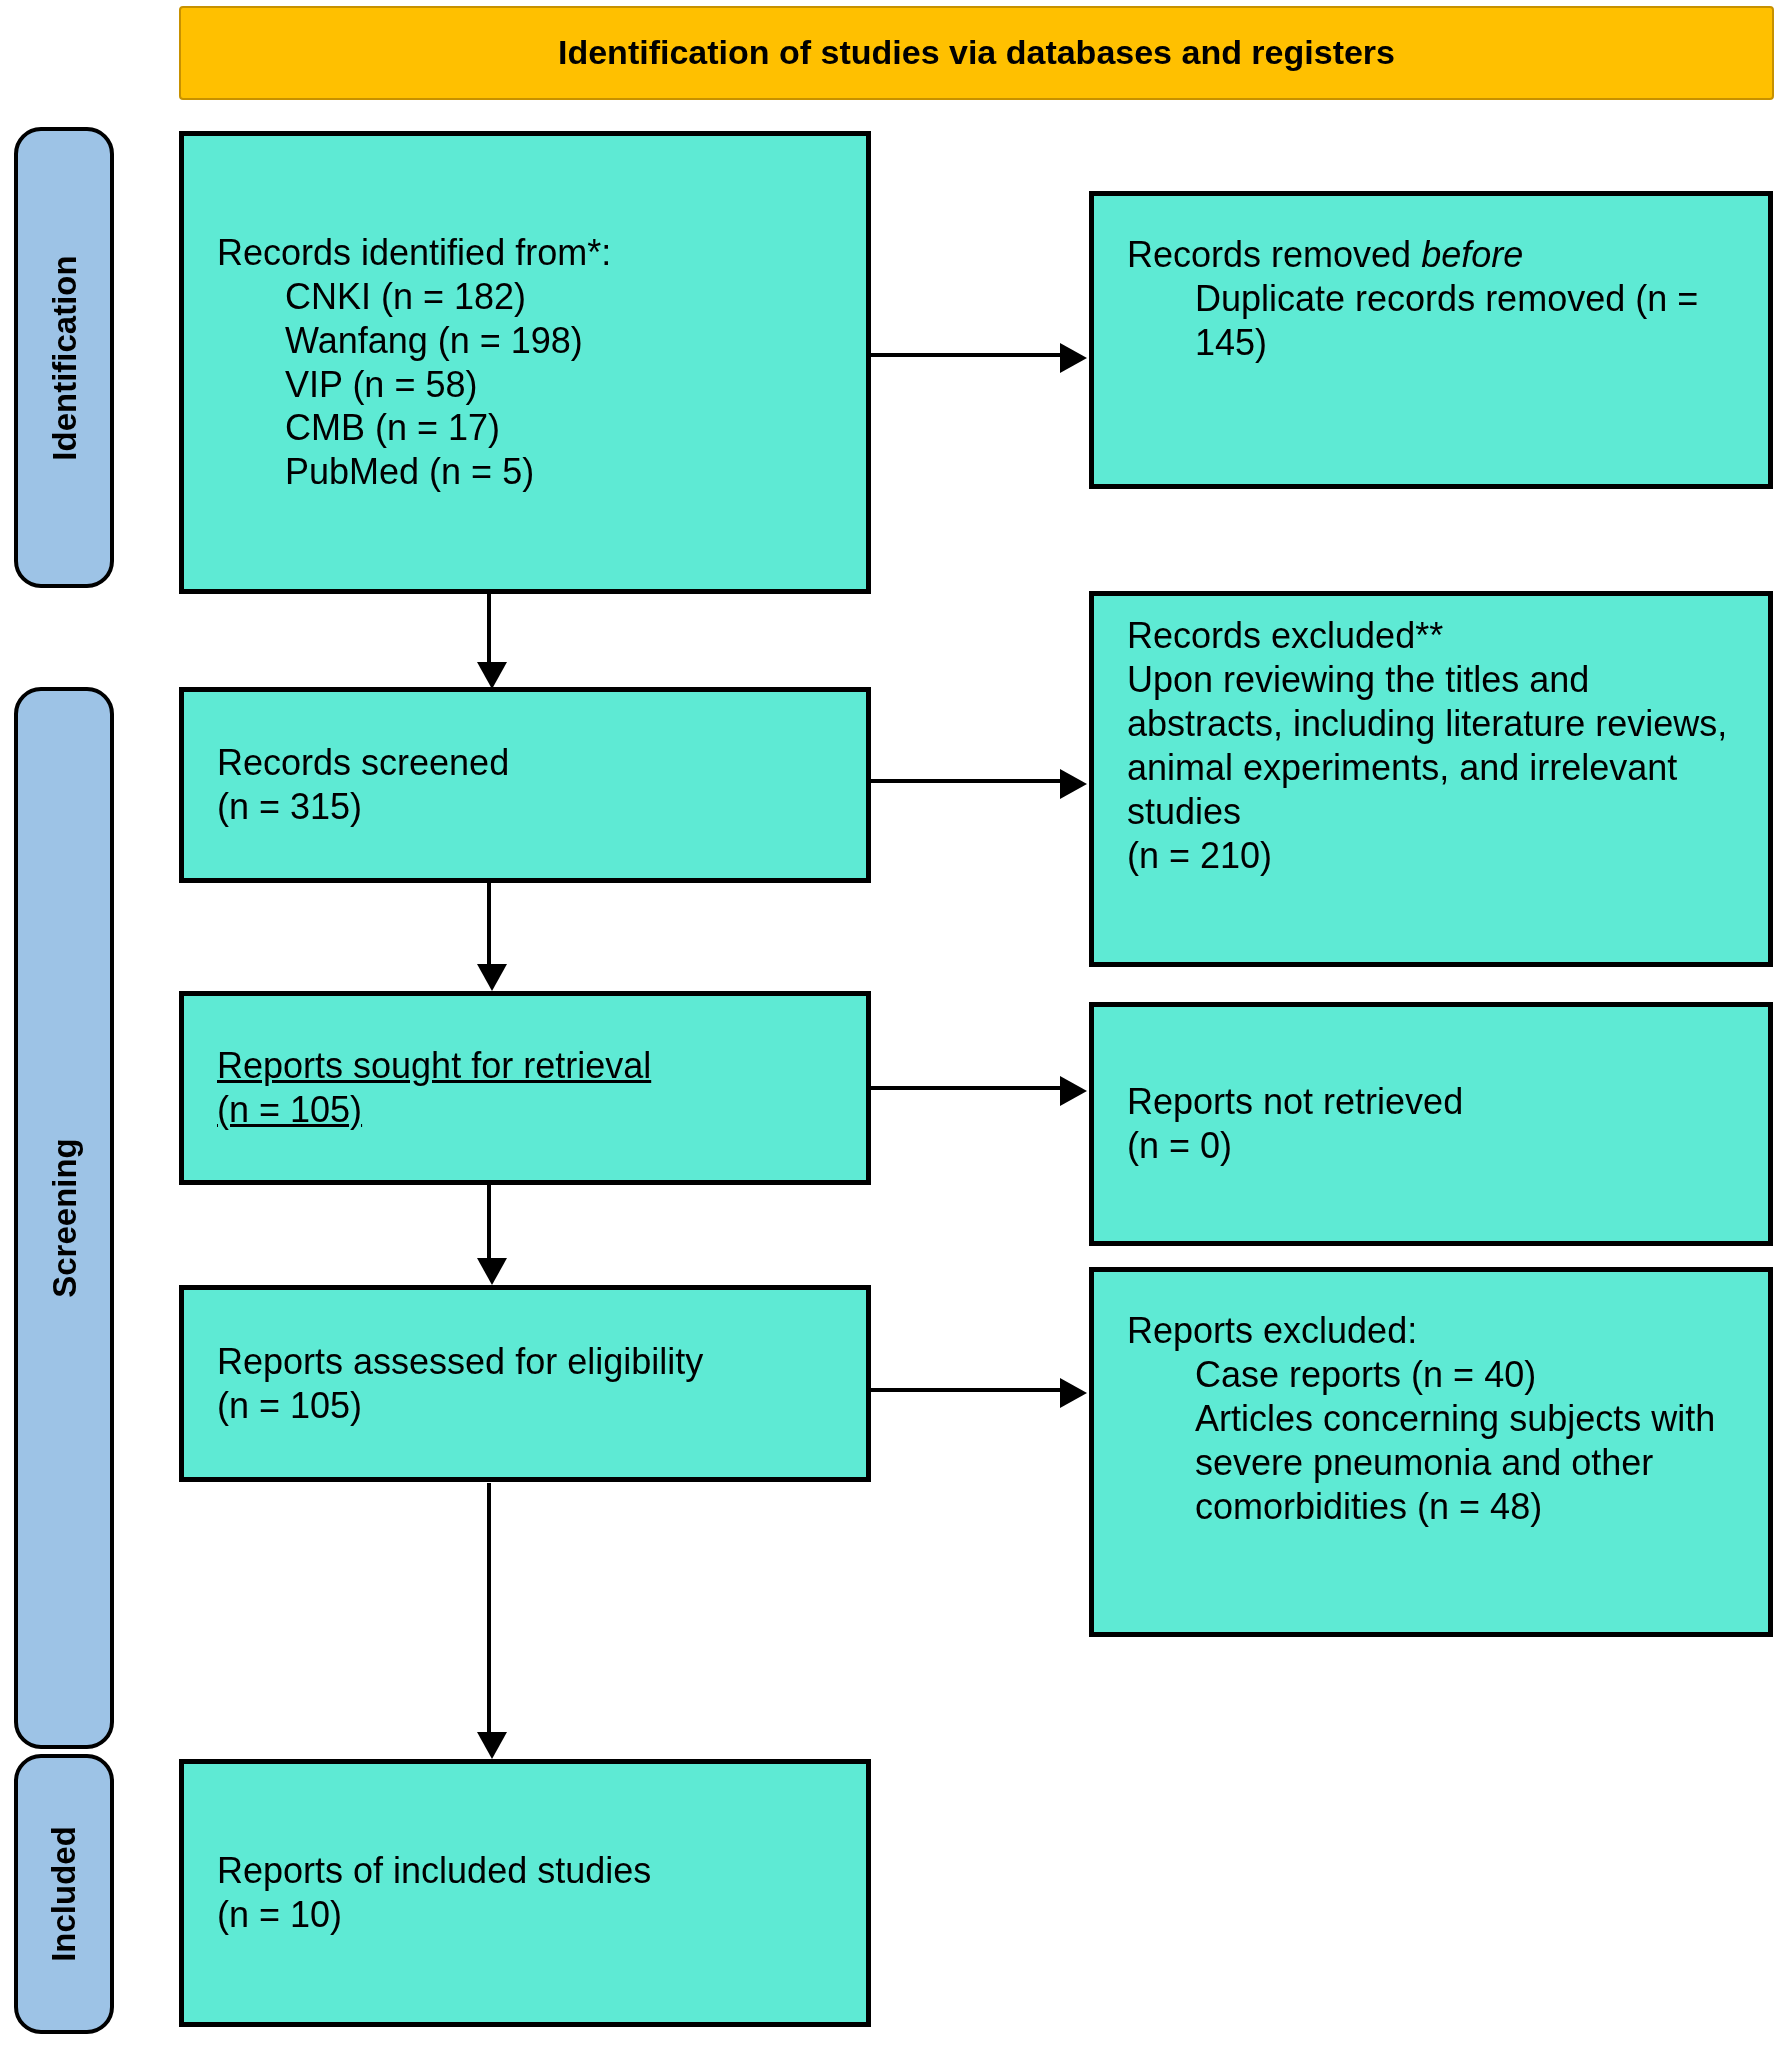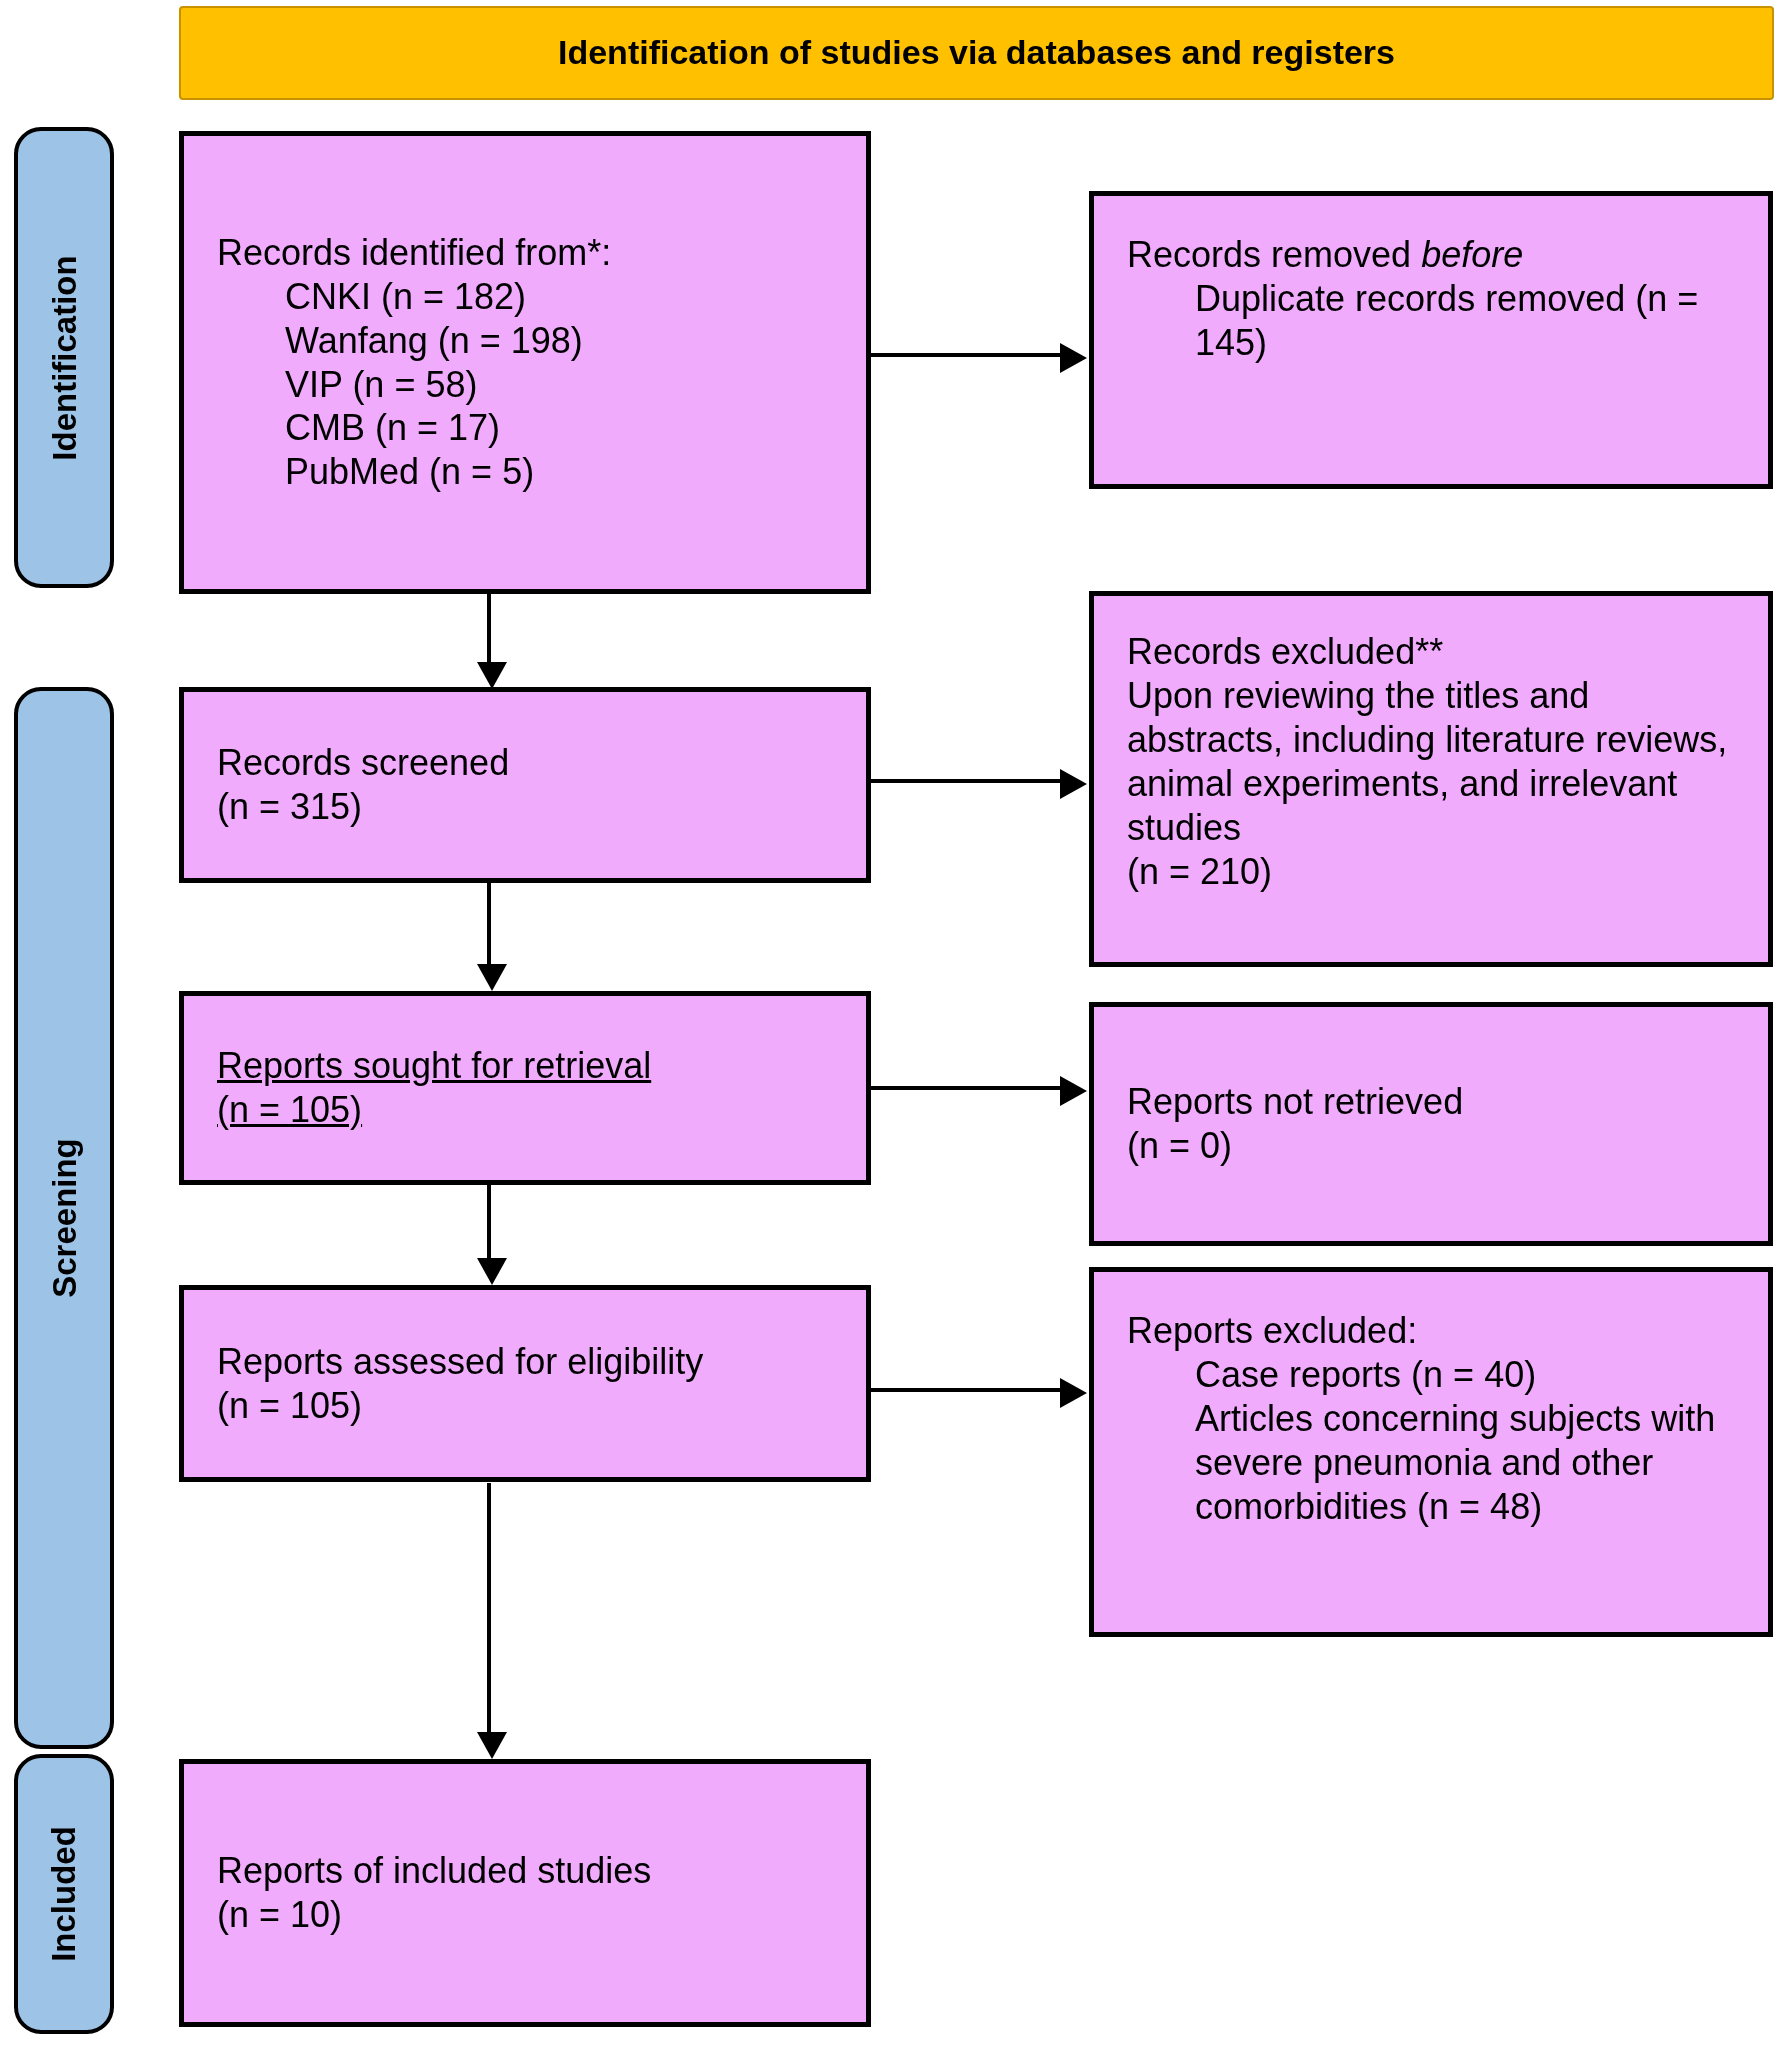--- a/index.html
+++ b/index.html
@@ -29,7 +29,7 @@
   .stage.included       { top:1754px; height:280px; }
   
   .box {
-    position:absolute; background:#f0abfc; border:5px solid #000; box-sizing:border-box;
+    position:absolute; background:#5eead4; border:5px solid #000; box-sizing:border-box;
     font-size:36px; line-height:1.22;
     display:flex; flex-direction:column;
     padding-left:33px; padding-right:20px;

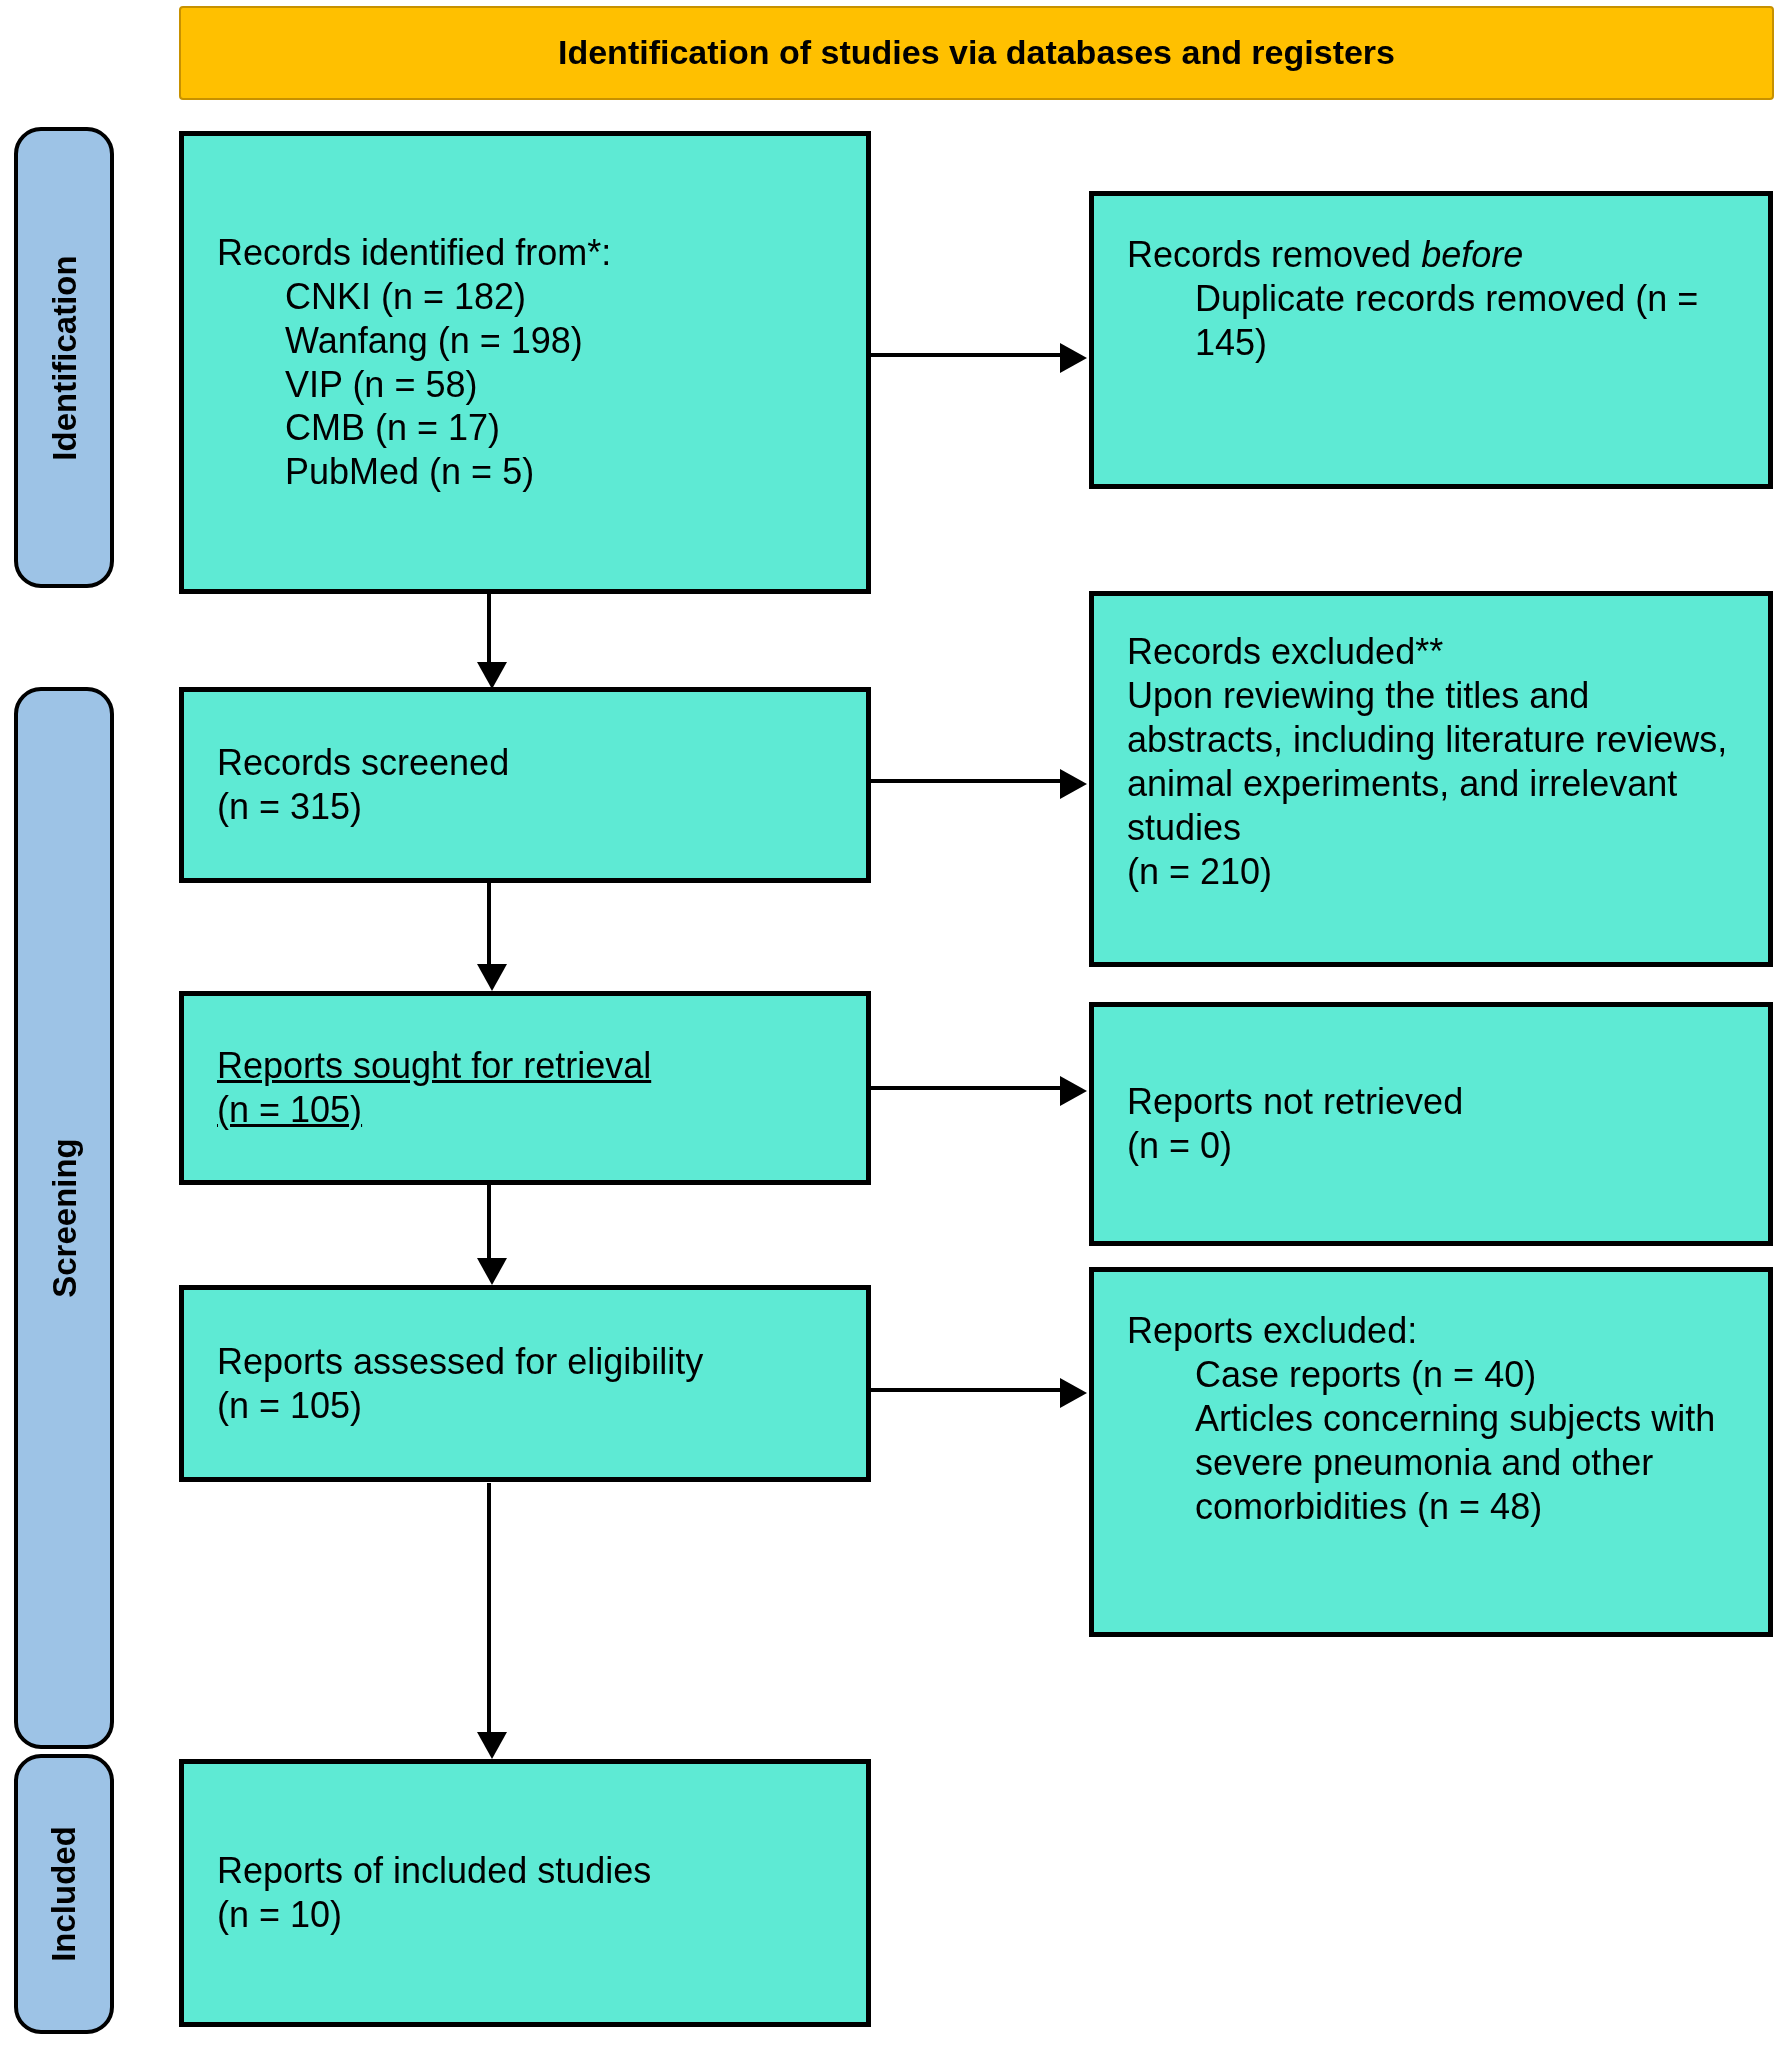--- a/index.html
+++ b/index.html
@@ -46,7 +46,7 @@
   .b-assessed   { top:1285px; height:197px; }
   .b-included   { top:1759px; height:268px; }
   .b-removed          { top:191px;  height:298px; padding-top:37px; }
-  .b-records-excluded { top:591px;  height:376px; padding-top:34px; }
+  .b-records-excluded { top:591px;  height:376px; padding-top:18px; }
   .b-not-retrieved    { top:1002px; height:244px; }
   .b-reports-excluded { top:1267px; height:370px; padding-top:37px; }
   .italic { font-style:italic; }

